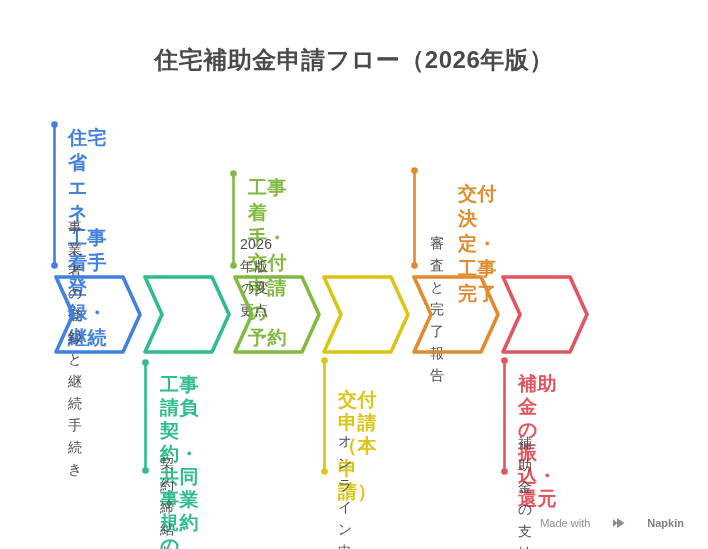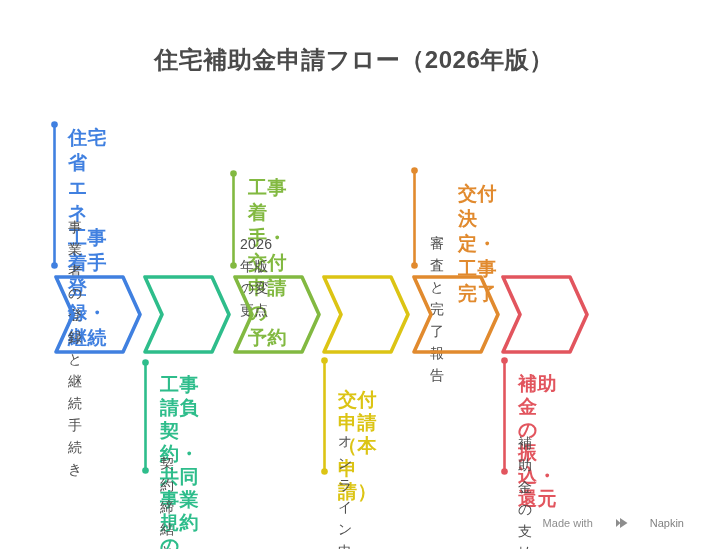--- a/index.html
+++ b/index.html
@@ -55,7 +55,7 @@
     position:absolute;right:24px;bottom:20px;display:flex;align-items:center;gap:22px;
     font-size:11px;color:#8d8d8d;
   }
-  .credit .brand{font-weight:400;color:#818181;}
+  .credit .brand{font-weight:700;color:#818181;}
 </style>
 </head>
 <body>

